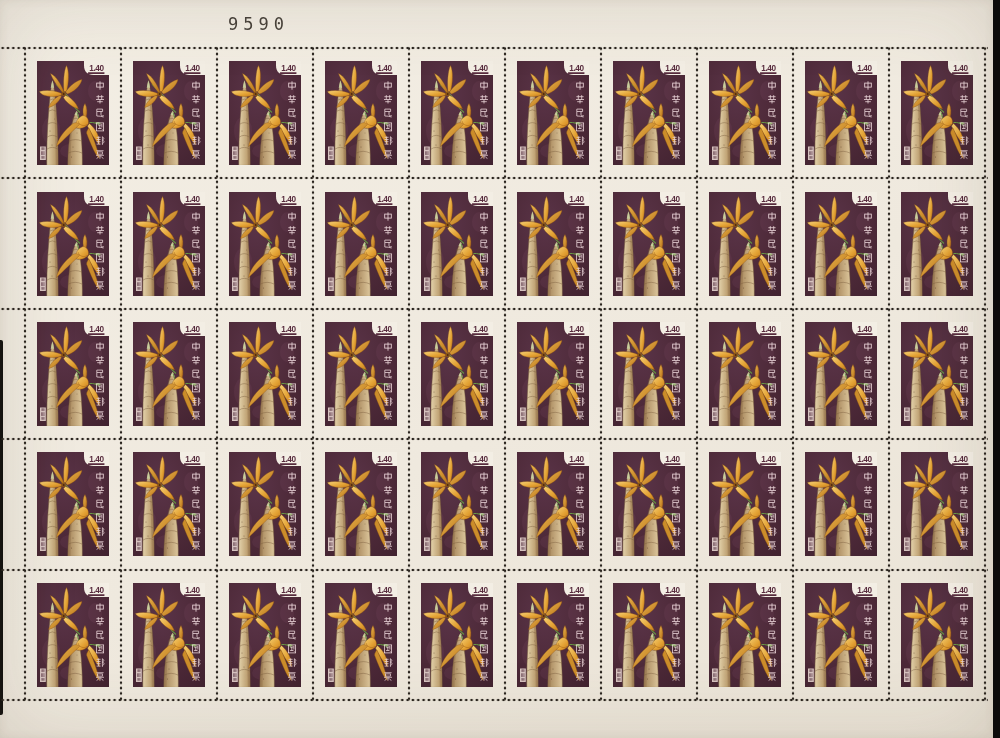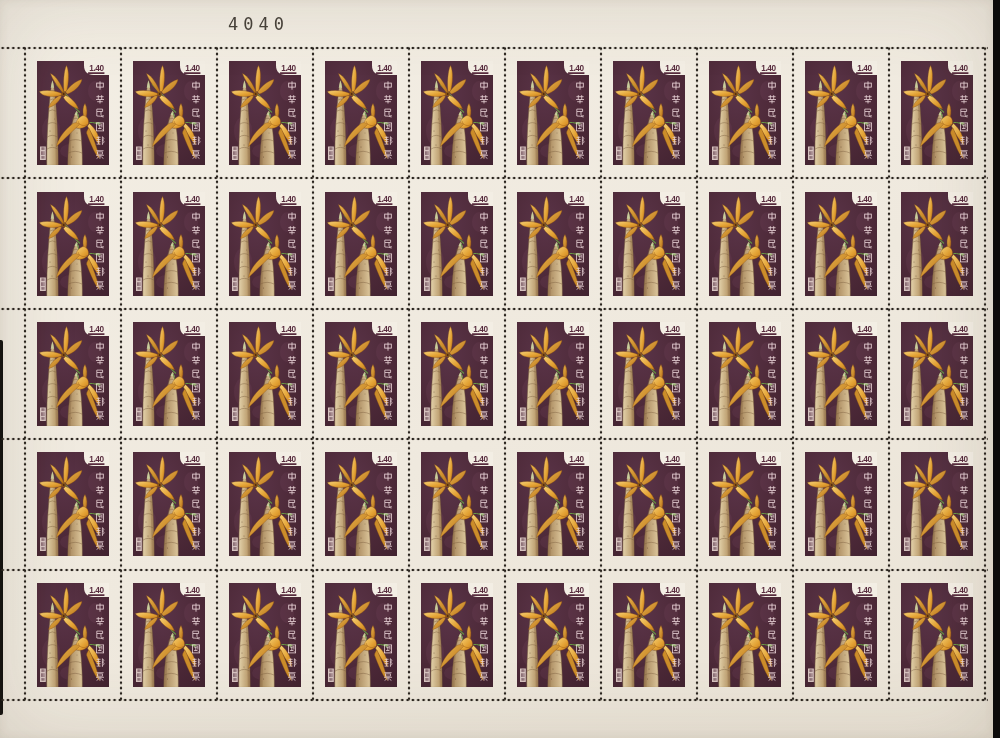--- a/index.html
+++ b/index.html
@@ -209,7 +209,7 @@
 </svg>
 
 <div class="sheet">
-  <div class="plate-number">4040</div>
+  <div class="plate-number">9590</div>
   <div class="stamps">
       <div class="cell">
         <svg class="stamp" viewBox="0 0 72 104">

